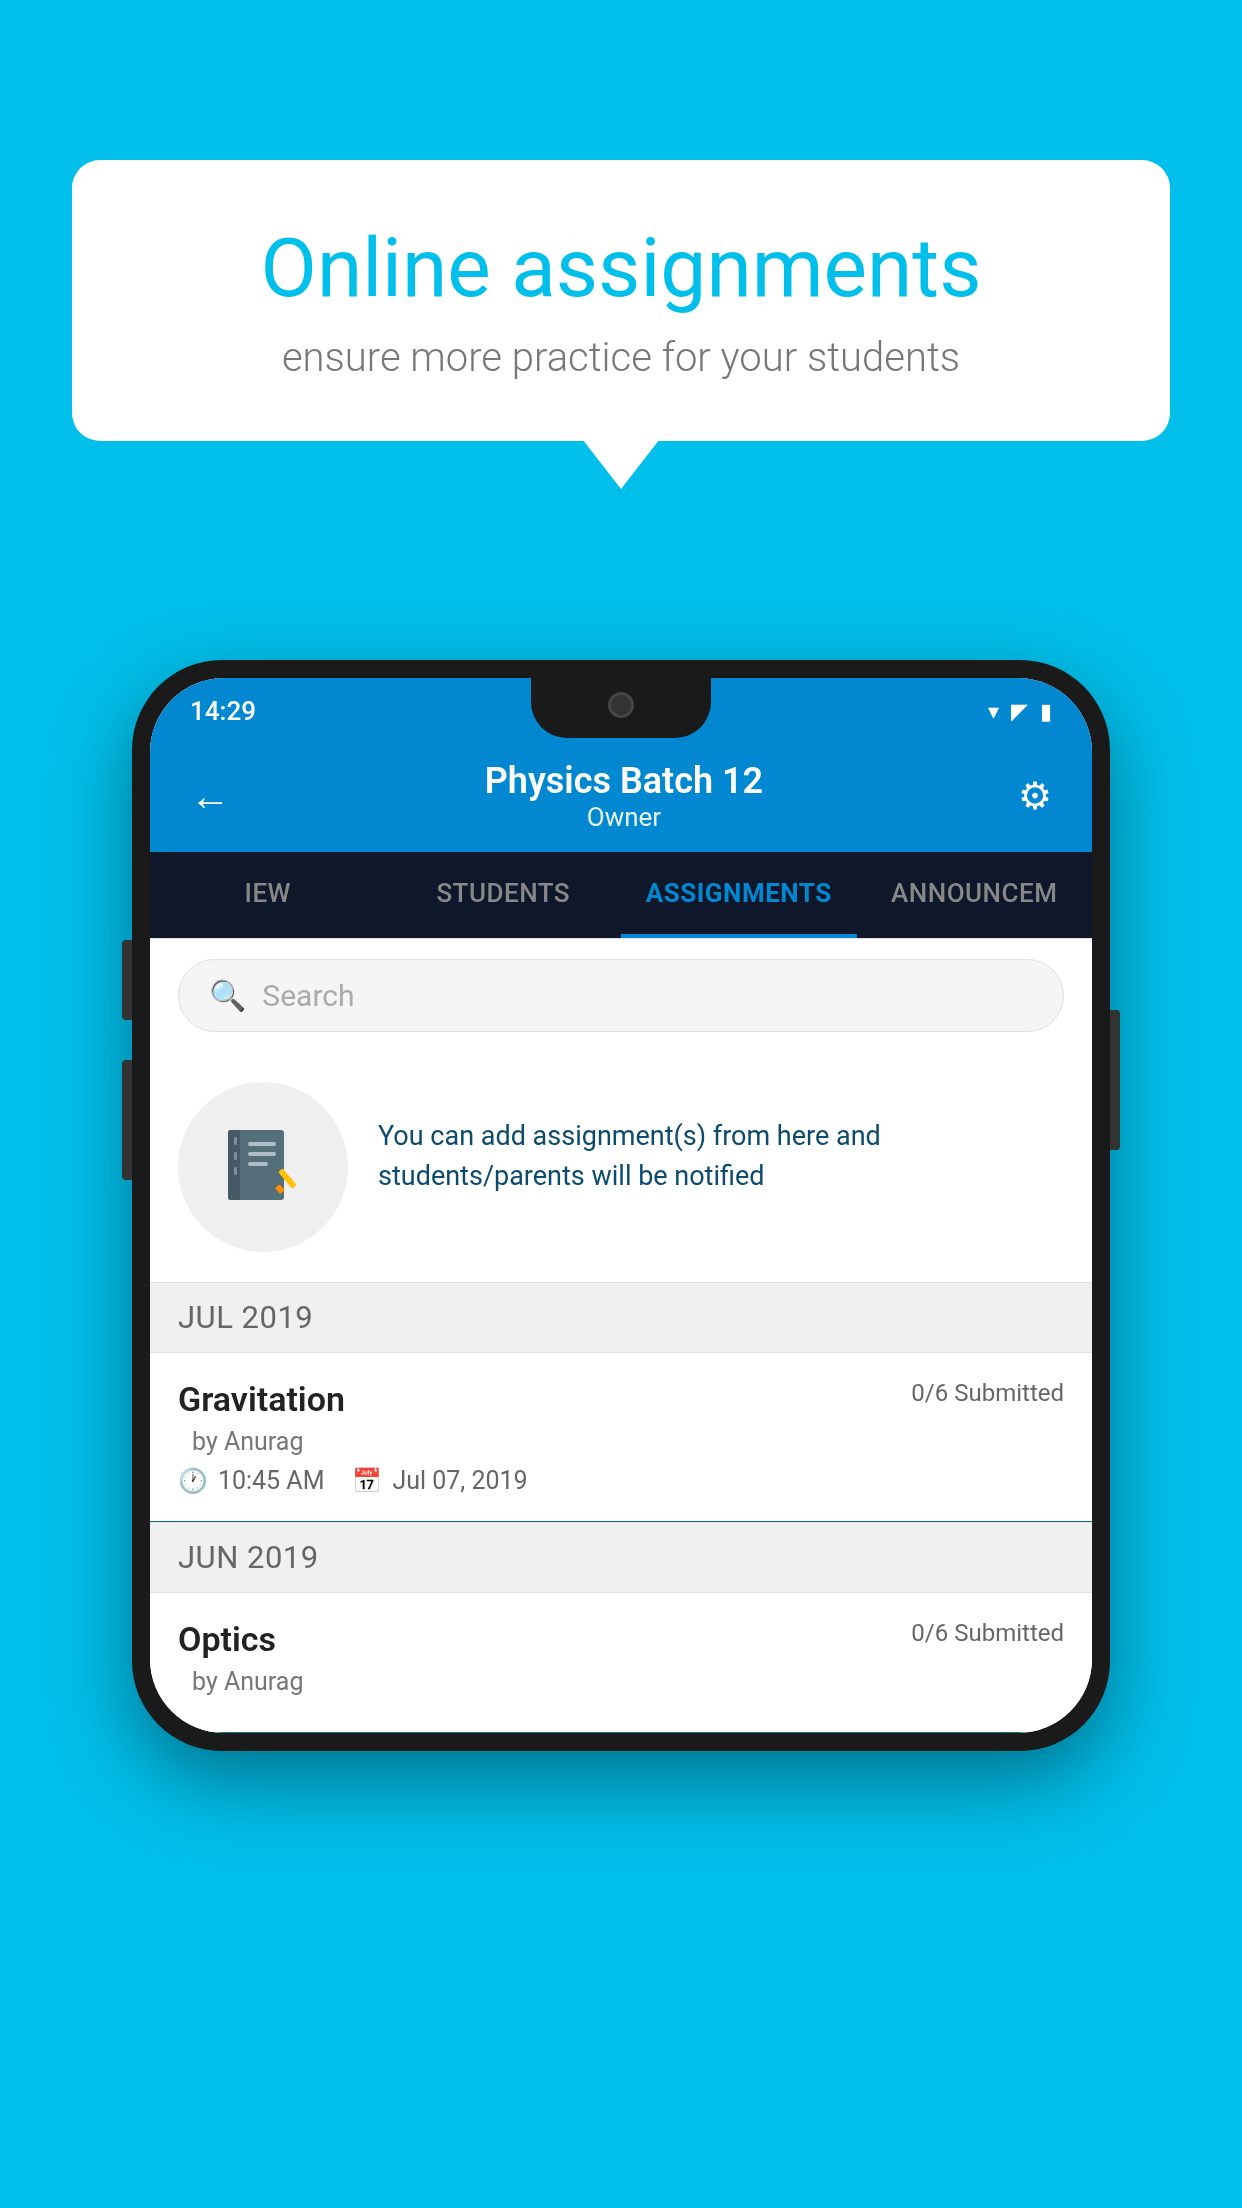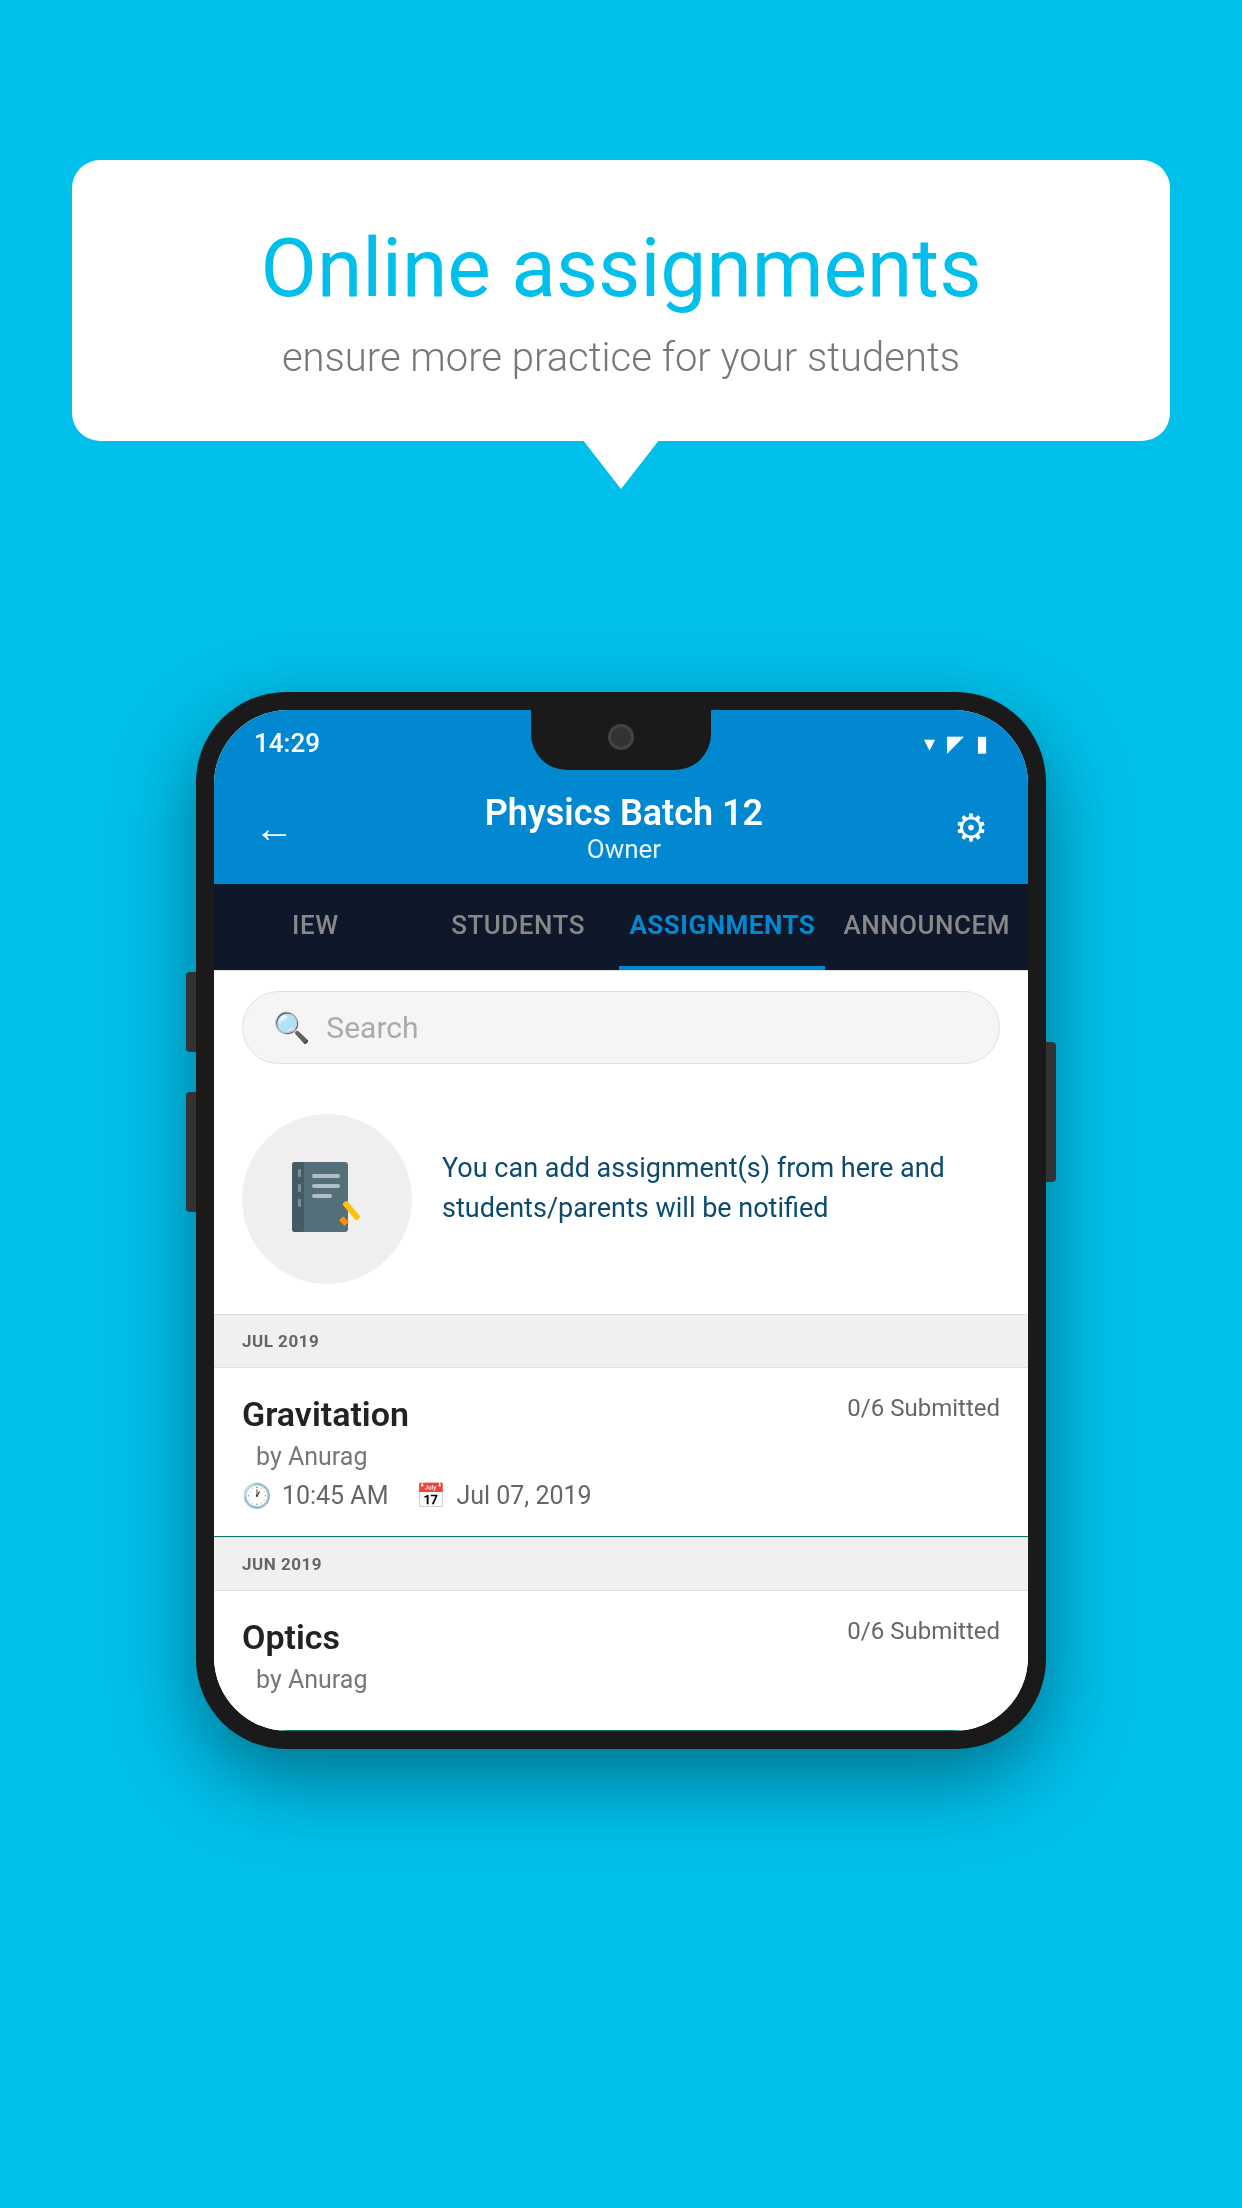--- a/index.html
+++ b/index.html
@@ -58,10 +58,10 @@
     
     .phone-wrapper {
       position: absolute;
-      top: 692px;
+      top: 660px;
       left: 50%;
       transform: translateX(-50%);
-      width: 850px;
+      width: 978px;
     }
 
     .phone-frame {

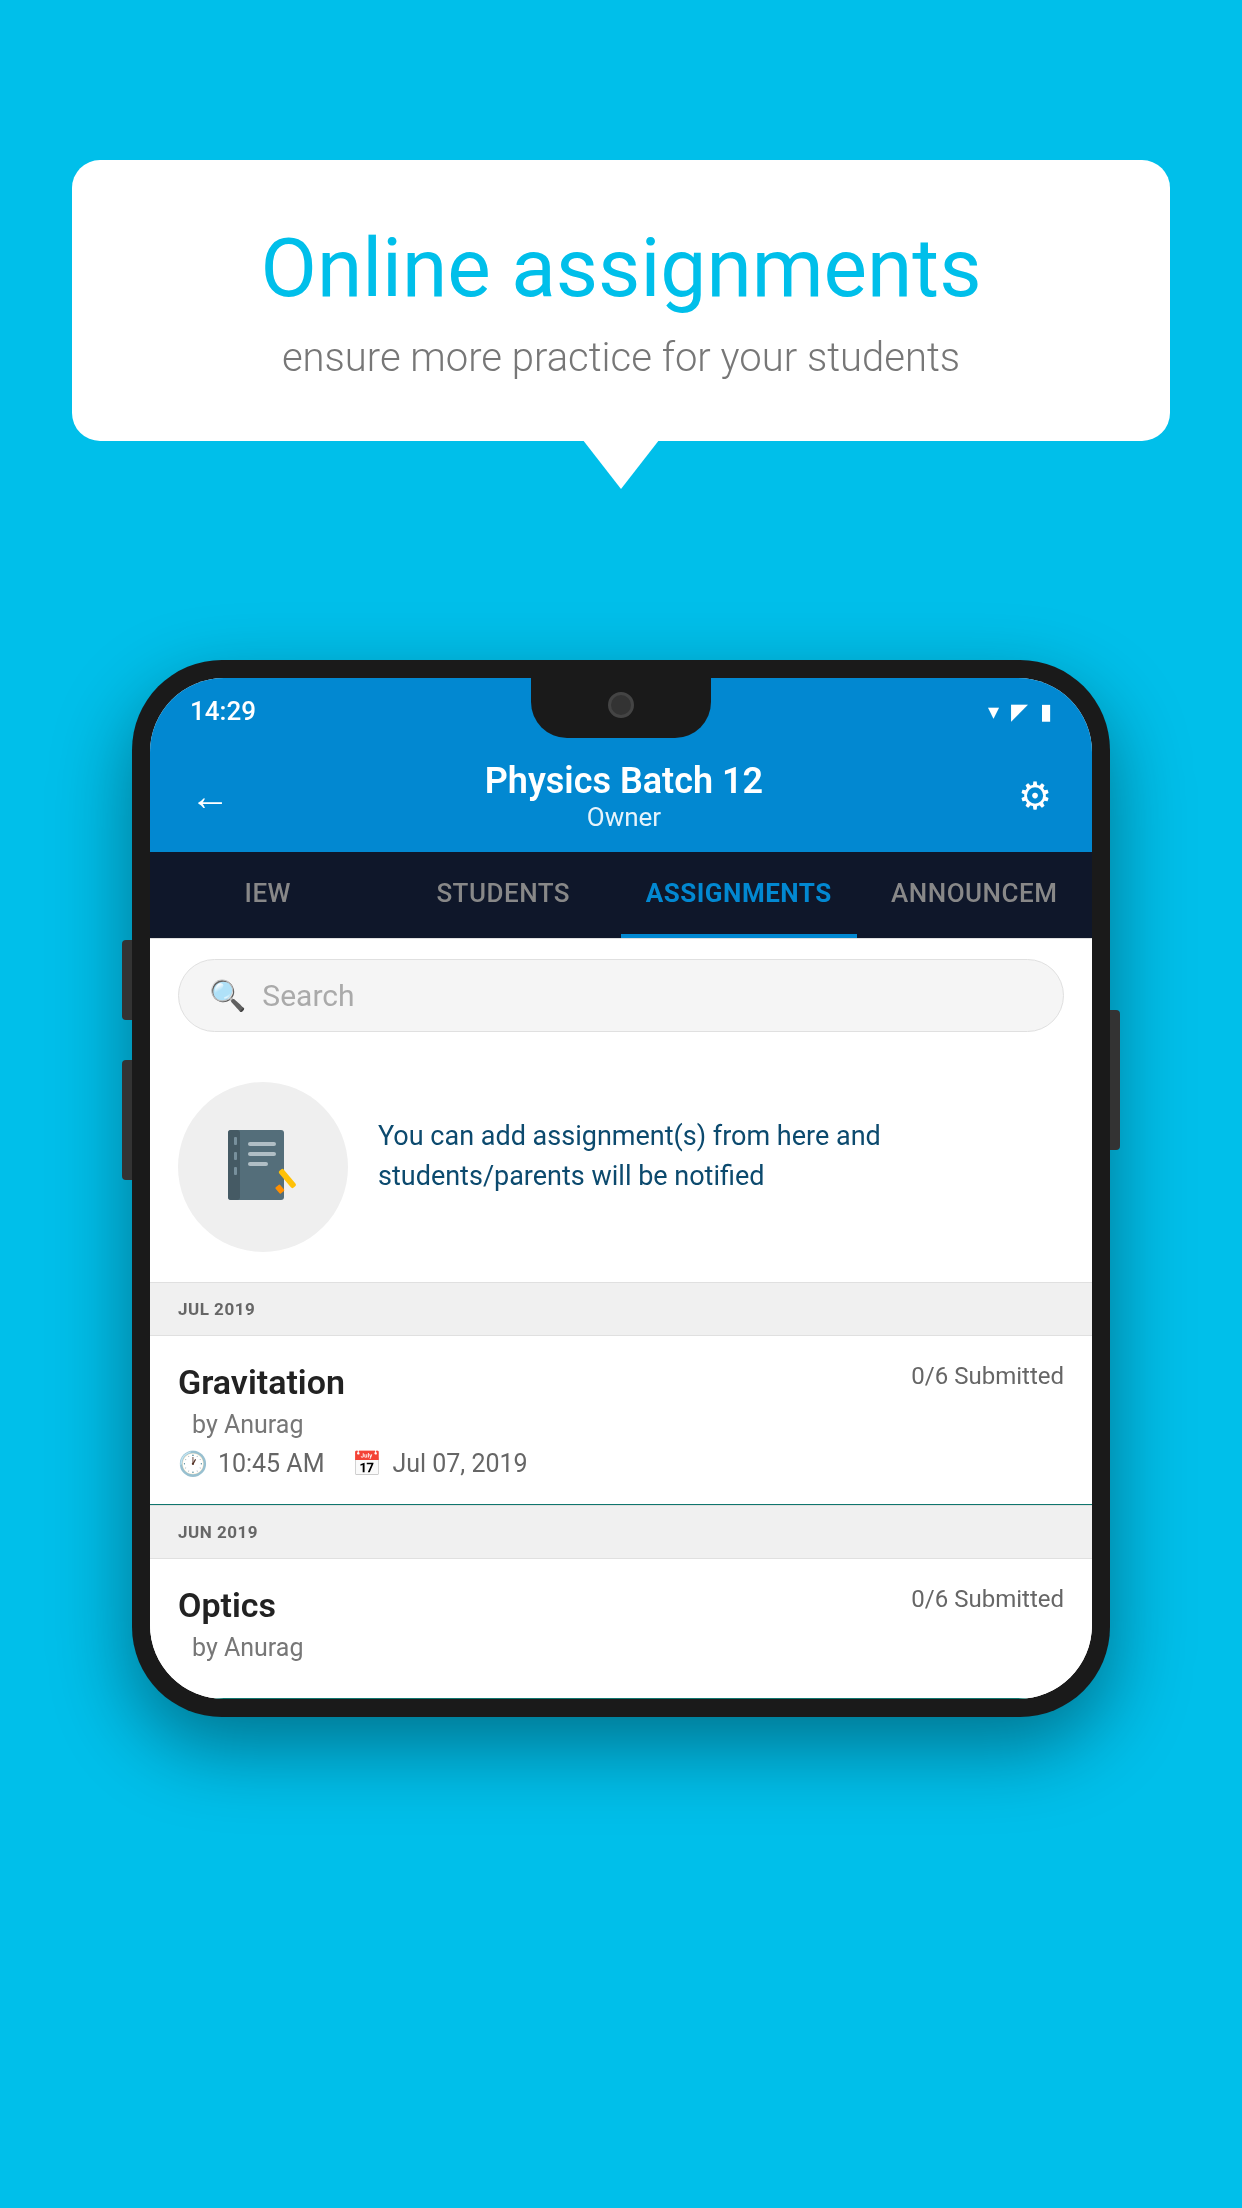--- a/index.html
+++ b/index.html
@@ -302,9 +302,9 @@
     }
 
     .section-label {
-      font-size: 17px;
+      font-size: 31px;
       color: #666;
-      font-weight: 700;
+      font-weight: 400;
       letter-spacing: 0.5px;
     }
 

